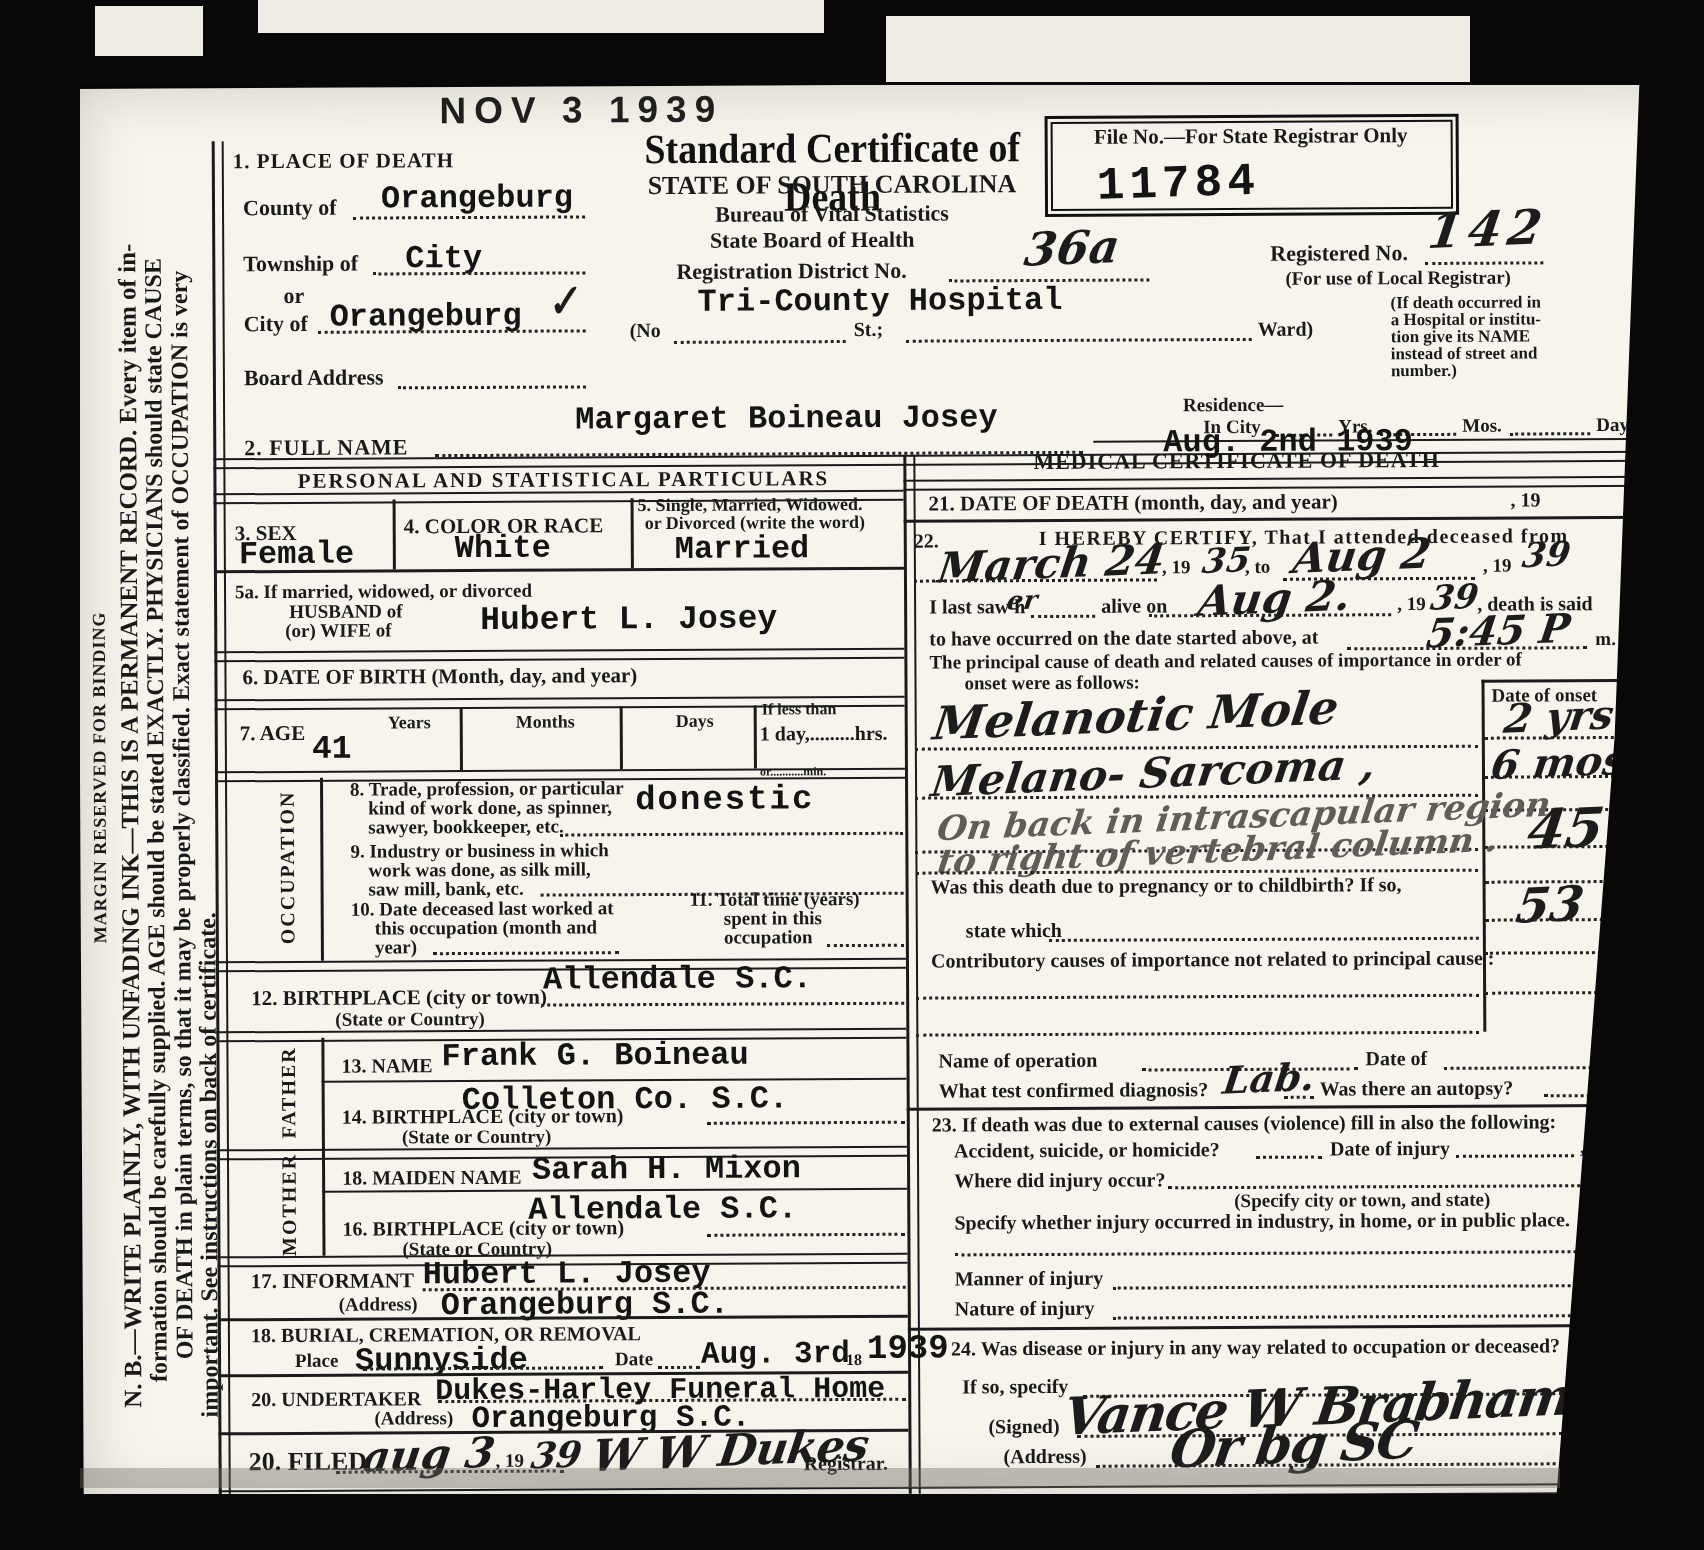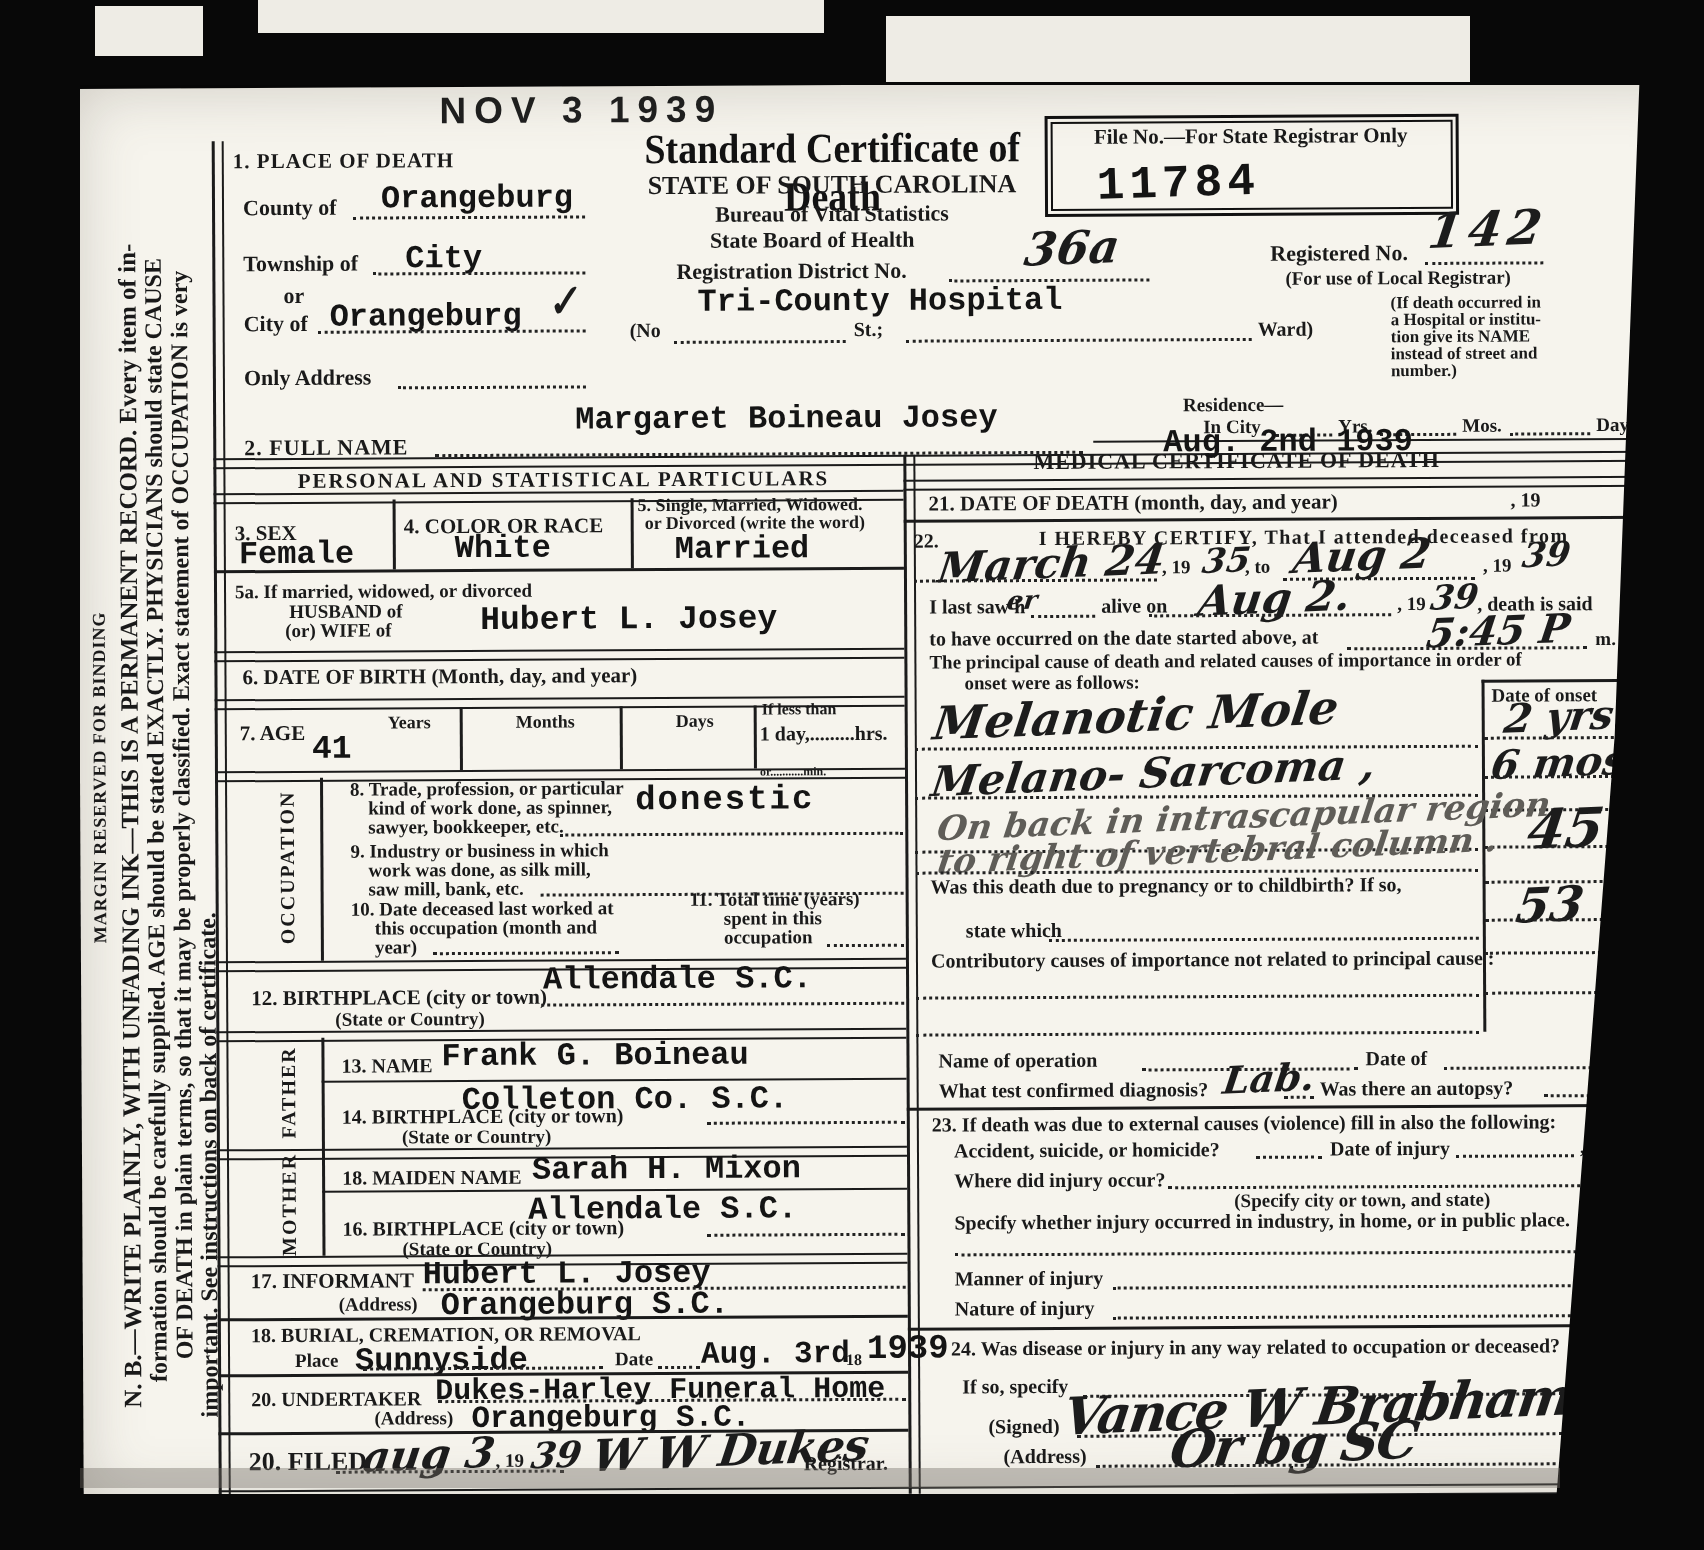--- a/index.html
+++ b/index.html
@@ -73,7 +73,7 @@
   <div class="ty" style="left:332px;top:296px;font-size:32px;">Orangeburg</div>
   <div class="hw" style="left:548px;top:276px;font-size:40px;transform:rotate(-12deg);">✓</div>
   <div class="dt" style="left:320px;top:328px;width:268px;"></div>
-  <div class="lb" style="left:246px;top:362px;font-size:22px;">Only Address</div>
+  <div class="lb" style="left:246px;top:362px;font-size:22px;">Board Address</div>
   <div class="dt" style="left:400px;top:384px;width:188px;"></div>
 
   <div class="lb" style="left:679px;top:258px;font-size:22px;">Registration District No.</div>

